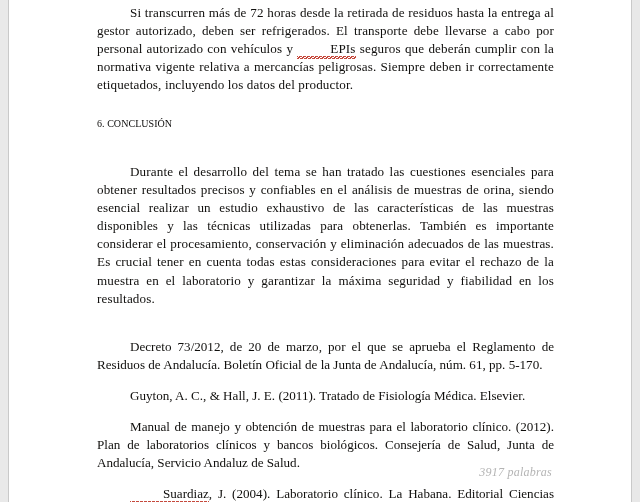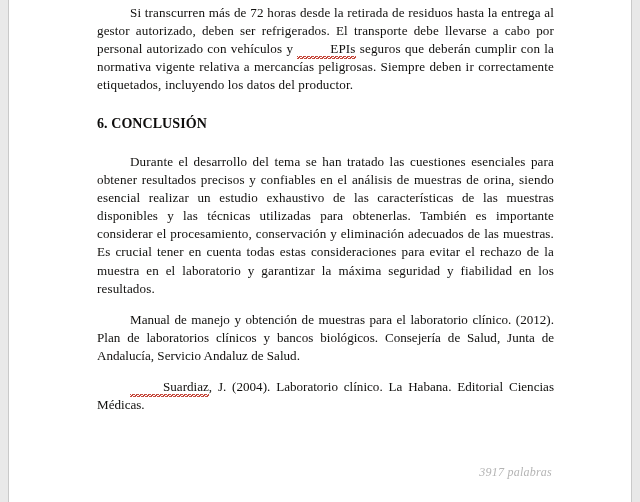--- a/index.html
+++ b/index.html
@@ -59,9 +59,9 @@
   }
 
   .heading {
-    font-size: 14px;
+    font-size: 10px;
     line-height: 18px;
-    font-weight: bold;
+    font-weight: normal;
     text-align: left;
     text-indent: 0;
     color: #0d0c0b;

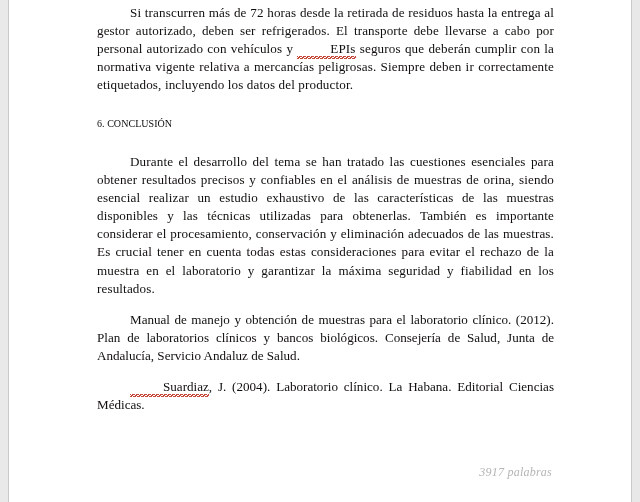--- a/index.html
+++ b/index.html
@@ -70,7 +70,7 @@
 
   
   .sp-before-heading { margin-top: 21px; }
-  .sp-after-heading  { margin-top: 20px; }
+  .sp-after-heading  { margin-top: 30px; }
   .sp-ref            { margin-top: 13px; }
 
   .ref {

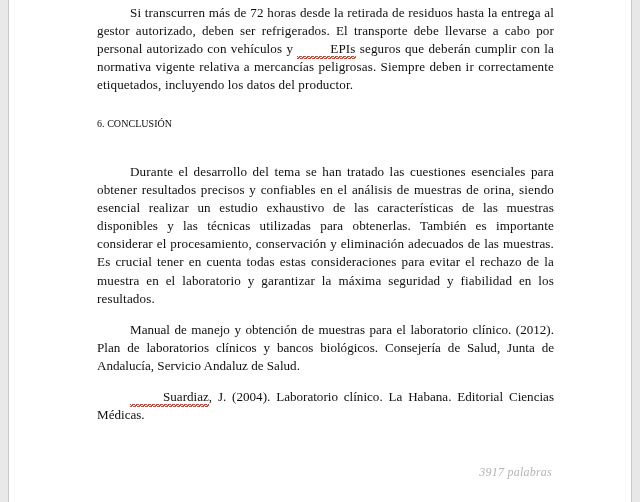--- a/index.html
+++ b/index.html
@@ -130,6 +130,7 @@
       <p class="para sp-after-heading">Durante el desarrollo del tema se han tratado las cuestiones esenciales para obtener resultados precisos y confiables en el análisis de muestras de orina, siendo esencial realizar un estudio exhaustivo de las características de las muestras disponibles y las técnicas utilizadas para obtenerlas. También es importante considerar el procesamiento, conservación y eliminación adecuados de las muestras. Es crucial tener en cuenta todas estas consideraciones para evitar el rechazo de la muestra en el laboratorio y garantizar la máxima seguridad y fiabilidad en los resultados.</p>
 
 
+      <p class="ref sp-after-heading">Decreto 73/2012, de 20 de marzo, por el que se aprueba el Reglamento de Residuos de Andalucía. Boletín Oficial de la Junta de Andalucía, núm. 61, pp. 5-170.</p>
 
 
       <p class="ref sp-ref">Manual de manejo y obtención de muestras para el laboratorio clínico. (2012). Plan de laboratorios clínicos y bancos biológicos. Consejería de Salud, Junta de Andalucía, Servicio Andaluz de Salud.</p>

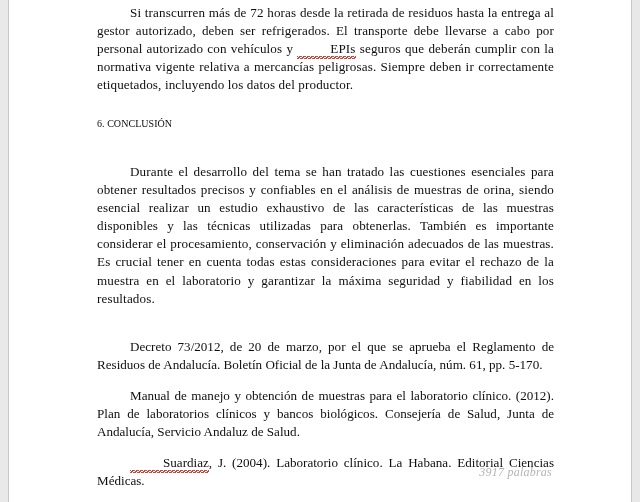--- a/index.html
+++ b/index.html
@@ -132,6 +132,7 @@
 
       <p class="ref sp-after-heading">Decreto 73/2012, de 20 de marzo, por el que se aprueba el Reglamento de Residuos de Andalucía. Boletín Oficial de la Junta de Andalucía, núm. 61, pp. 5-170.</p>
 
+      <p class="ref sp-ref">Guyton, A. C., &amp; Hall, J. E. (2011). Tratado de Fisiología Médica. Elsevier.</p>
 
       <p class="ref sp-ref">Manual de manejo y obtención de muestras para el laboratorio clínico. (2012). Plan de laboratorios clínicos y bancos biológicos. Consejería de Salud, Junta de Andalucía, Servicio Andaluz de Salud.</p>
 

